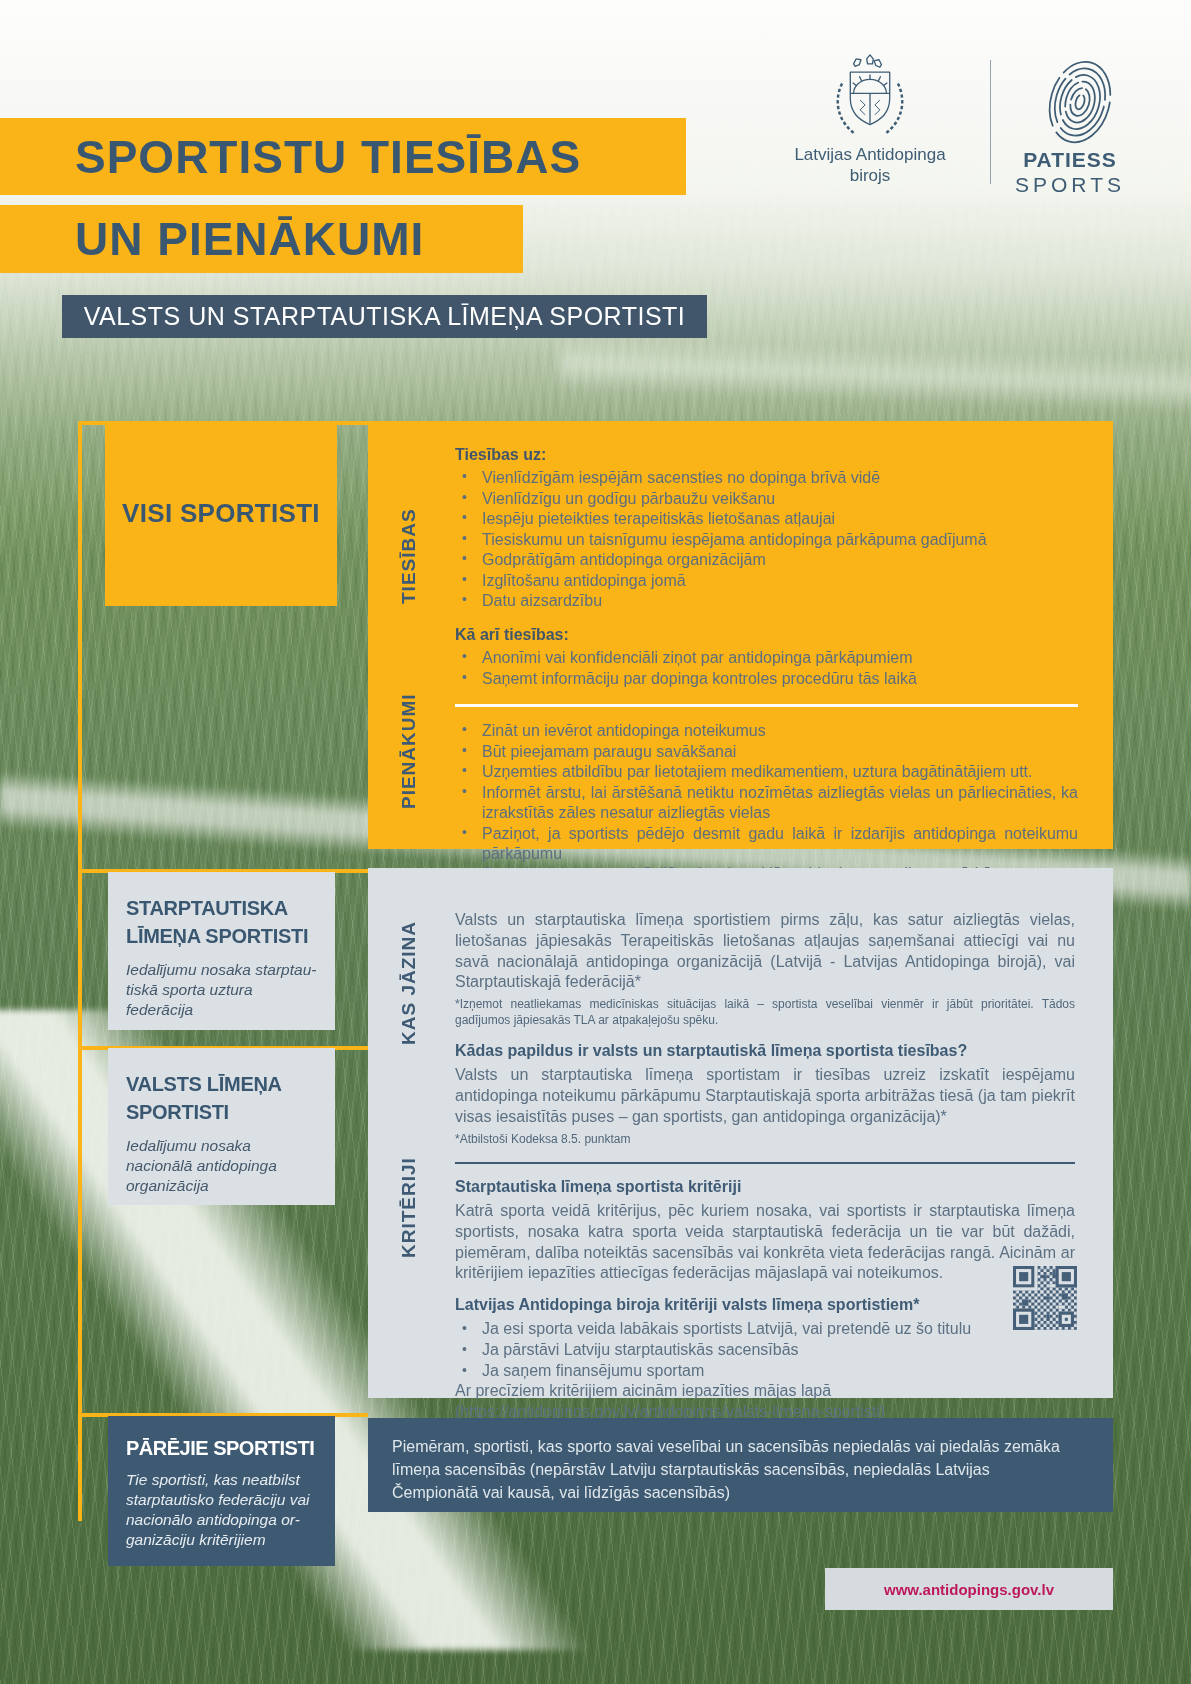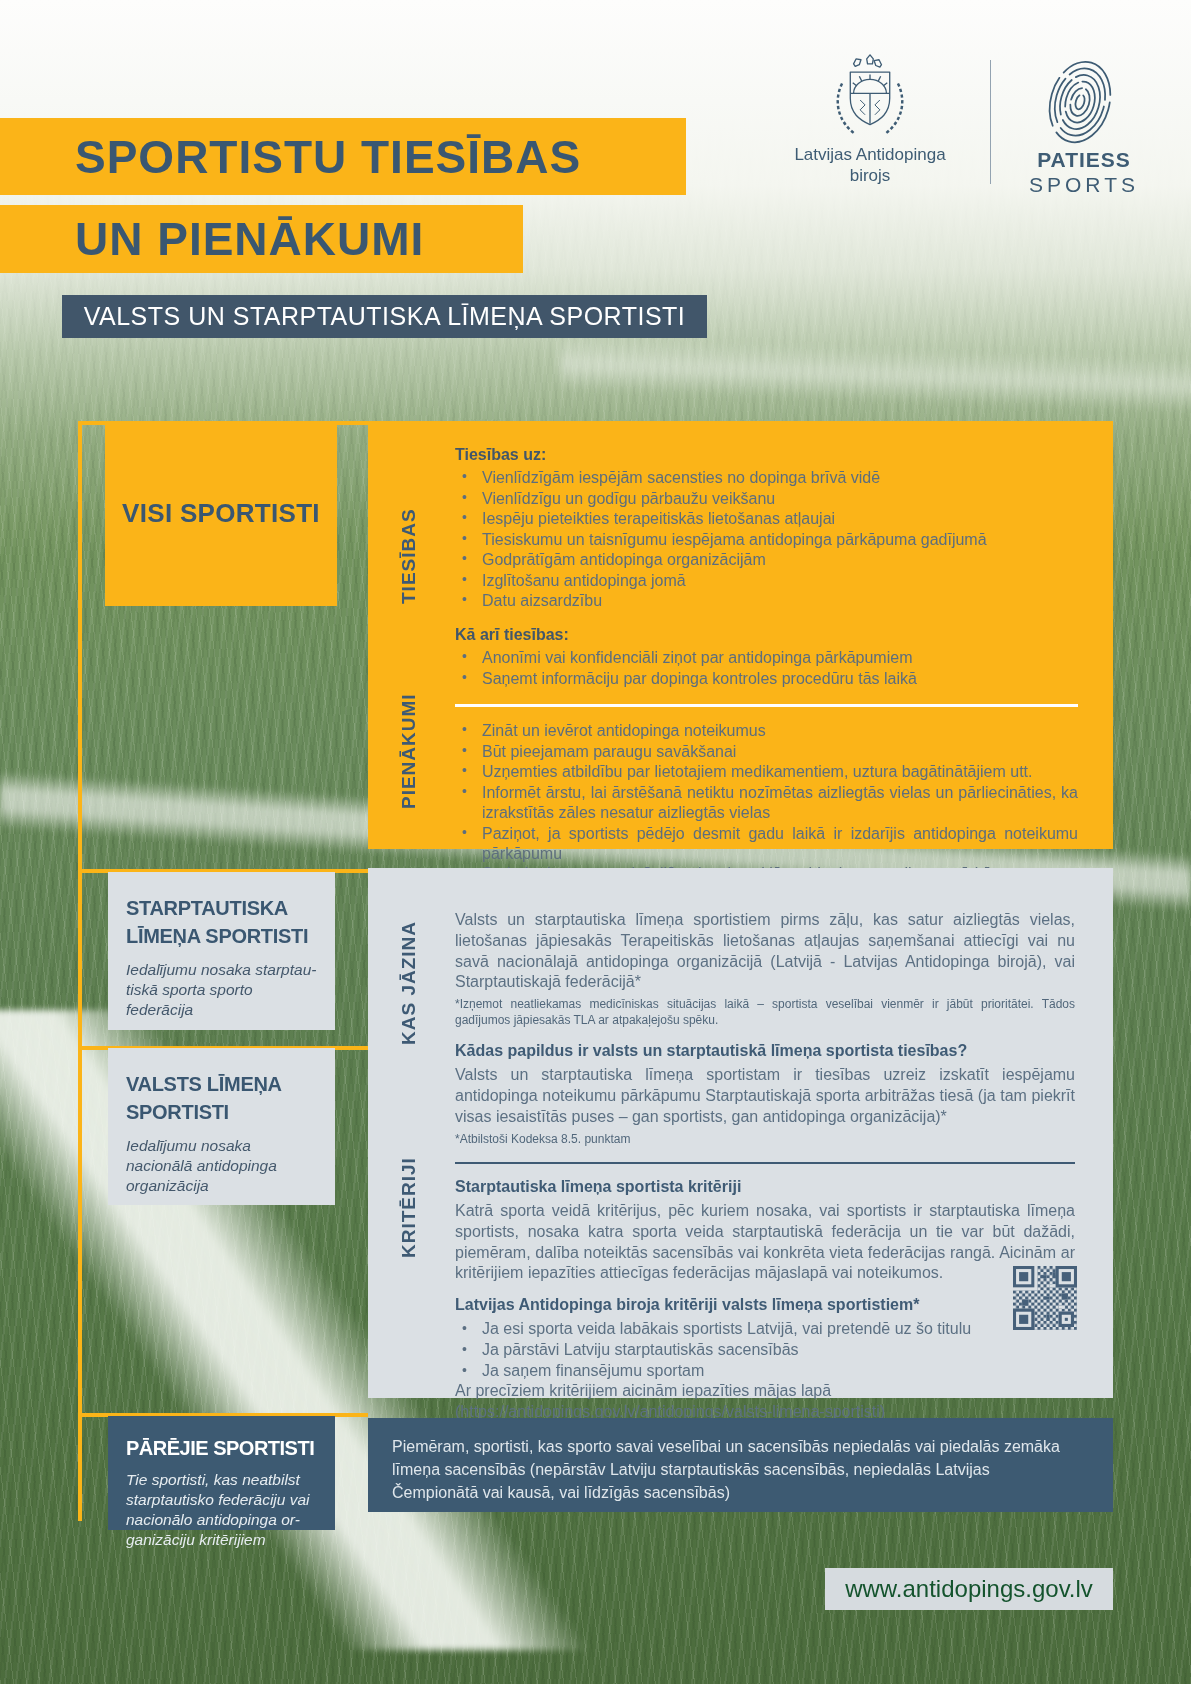--- a/index.html
+++ b/index.html
@@ -47,7 +47,7 @@
     font-size:17px;line-height:1.25;color:#3E5C74;}
   .logo-divider{position:absolute;left:230px;top:20px;width:1px;height:124px;background:#93A3B1;}
   .fp{position:absolute;left:280px;top:16px;width:80px;height:92px;}
-  .patiess{position:absolute;left:254px;top:108px;width:140px;text-align:center;}
+  .patiess{position:absolute;left:240px;top:108px;width:140px;text-align:center;}
   .patiess .l1{font-size:21px;font-weight:700;letter-spacing:1px;color:#3E5C74;}
   .patiess .l2{font-size:21px;font-weight:400;letter-spacing:4px;color:#3E5C74;margin-top:1px;}
   

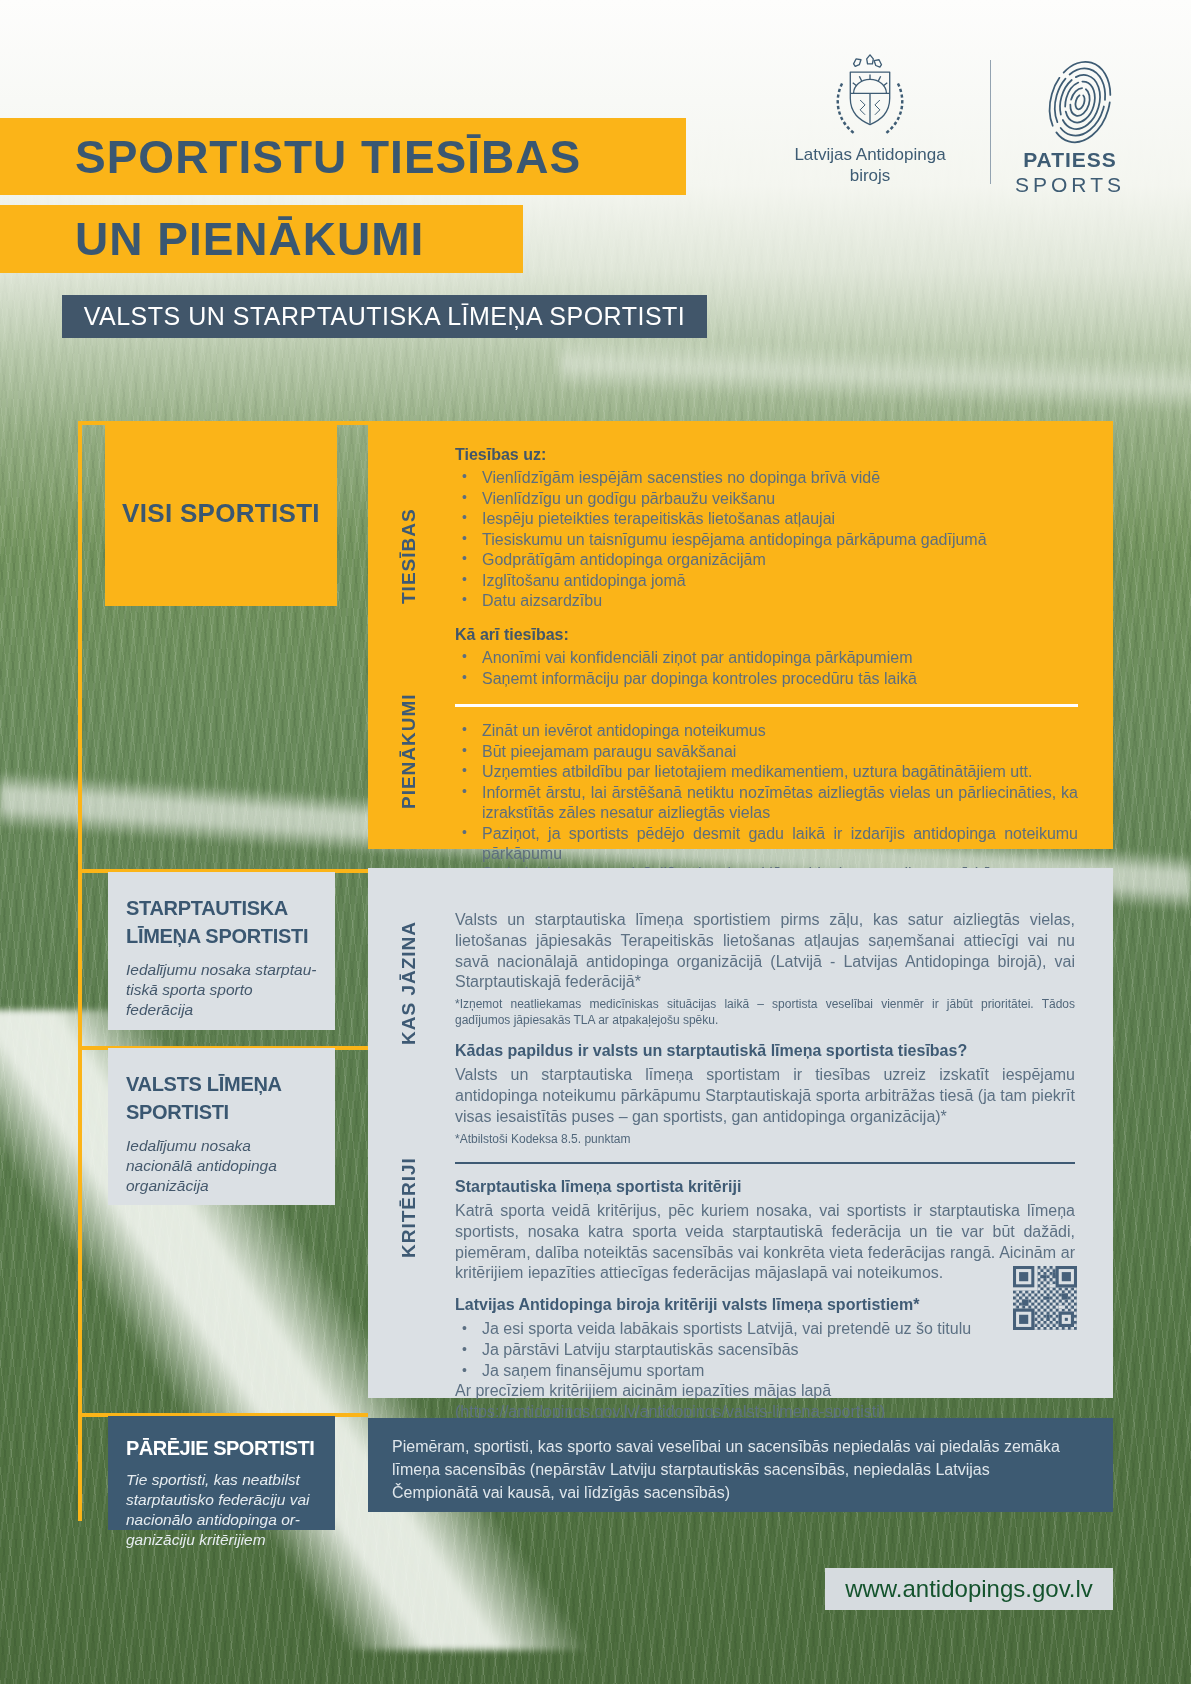--- a/index.html
+++ b/index.html
@@ -170,7 +170,7 @@
 
   <div class="card gray-card star-card">
     <div class="card-title">STARPTAUTISKA LĪMEŅA SPORTISTI</div>
-    <div class="card-sub">Iedalījumu nosaka starptau-tiskā sporta sporto federācija</div>
+    <div class="card-sub">Iedalījumu nosaka starptau-tiskā sporta uztura federācija</div>
   </div>
 
   <div class="card gray-card valsts-card">

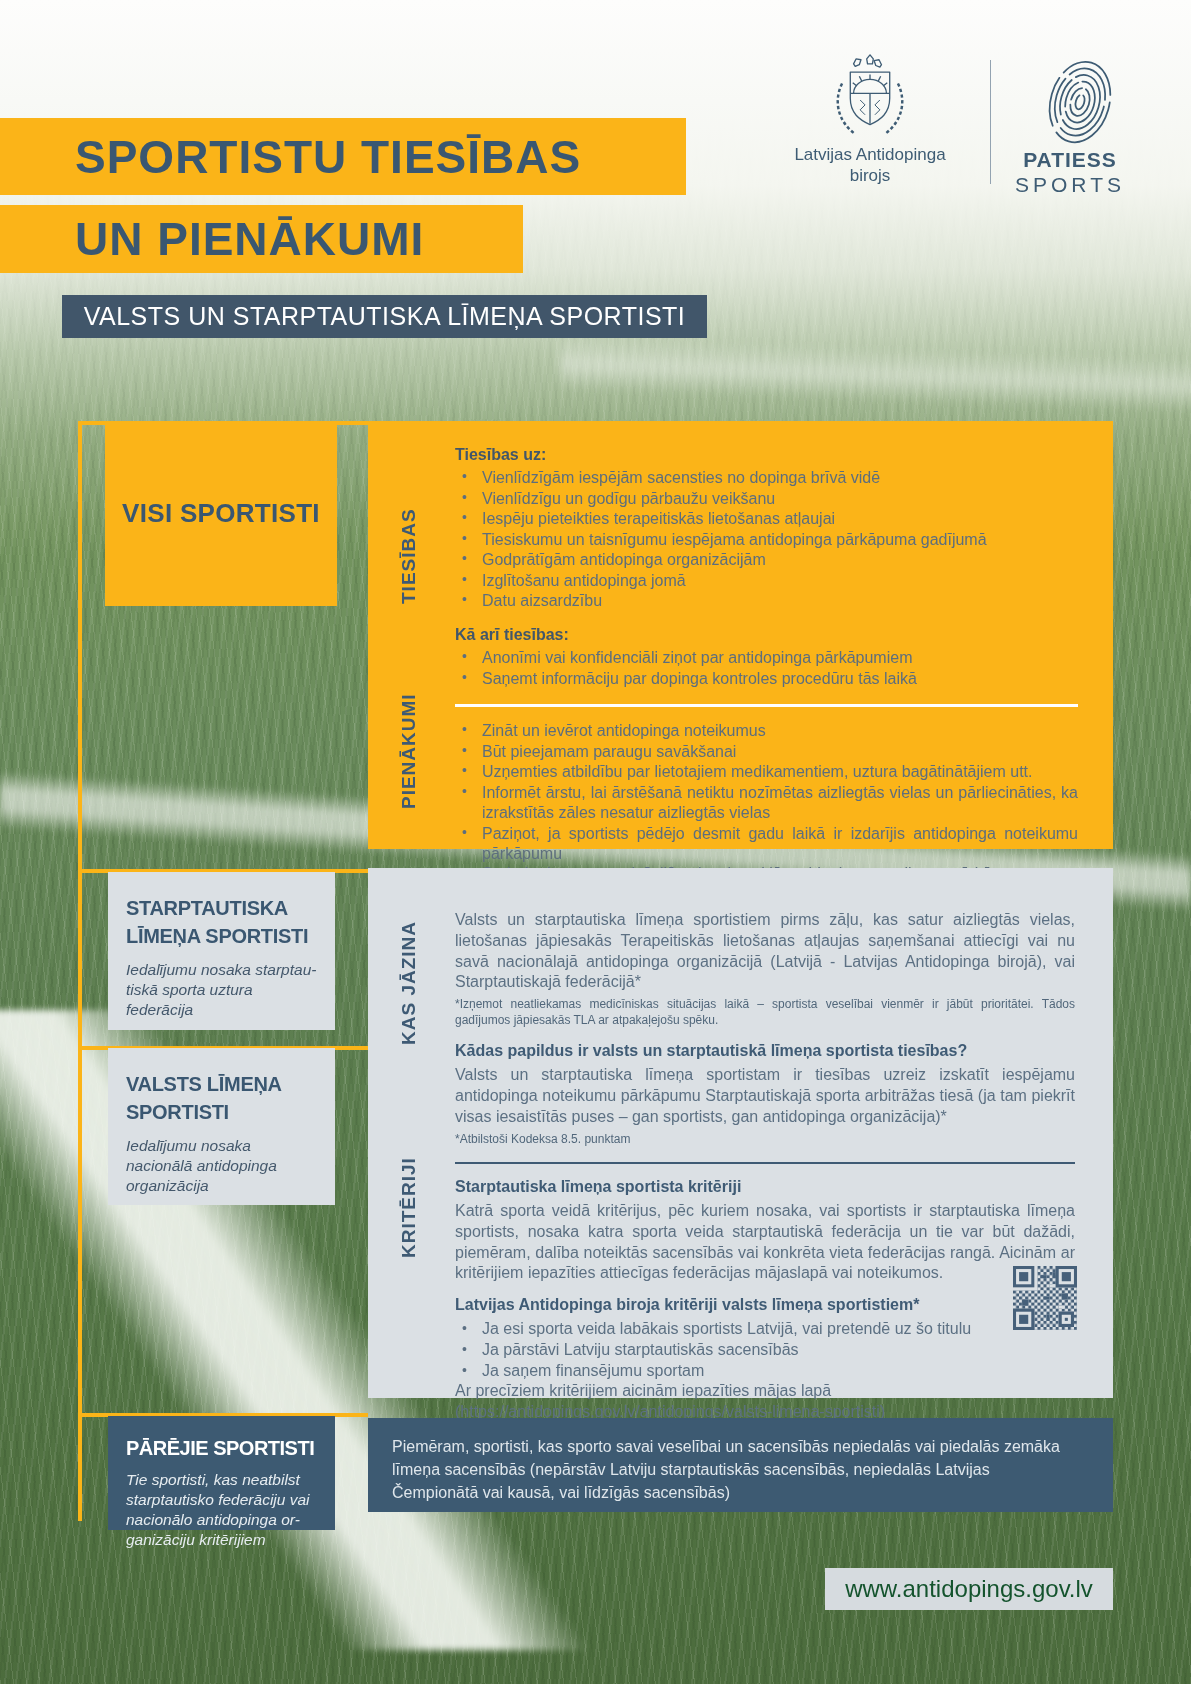--- a/index.html
+++ b/index.html
@@ -65,7 +65,7 @@
   .valsts-card{left:108px;top:1048px;width:227px;height:157px;}
   .card-title{font-size:20px;font-weight:700;color:#3A5771;line-height:1.4;letter-spacing:-.3px;}
   .card-sub{font-size:15.5px;font-style:italic;color:#44586C;line-height:1.3;margin-top:10px;}
-  .parejie-card{left:108px;top:1416px;width:227px;height:114px;background:#3D5A72;
+  .parejie-card{left:108px;top:1416px;width:227px;height:150px;background:#3D5A72;
     padding:20px 12px 0 18px;}
   .parejie-card .card-title{color:#fff;letter-spacing:-.5px;line-height:1.2;}
   .parejie-card .card-sub{color:#E6ECF0;font-size:15.5px;}

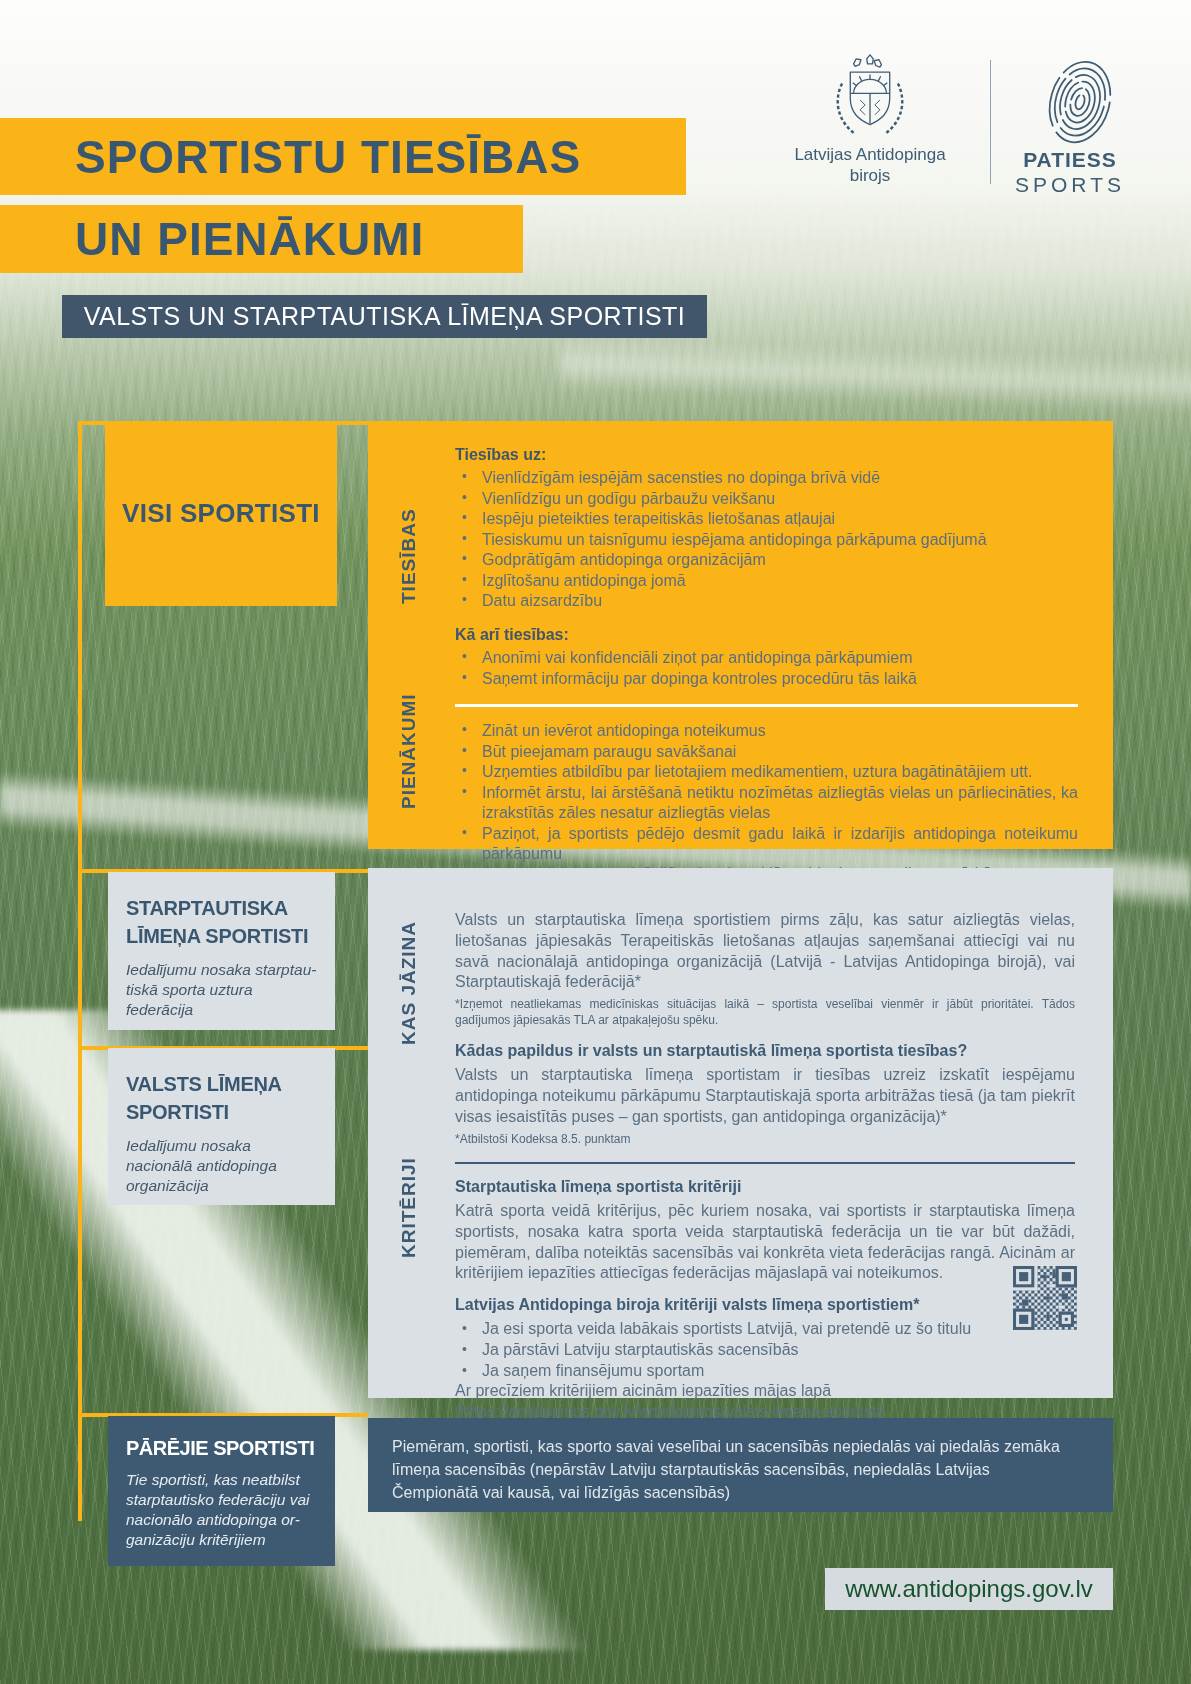--- a/index.html
+++ b/index.html
@@ -100,7 +100,7 @@
   
   .footer-badge{position:absolute;left:825px;top:1568px;width:288px;height:42px;z-index:3;
     background:#D6DBDF;display:flex;align-items:center;justify-content:center;}
-  .footer-badge span{font-size:24px;font-weight:400;color:#14532d;}
+  .footer-badge span{font-size:15px;font-weight:700;color:#be185d;}
   svg .st{stroke:#3E5C74;fill:none;stroke-width:1.6;}
 </style>
 </head>

